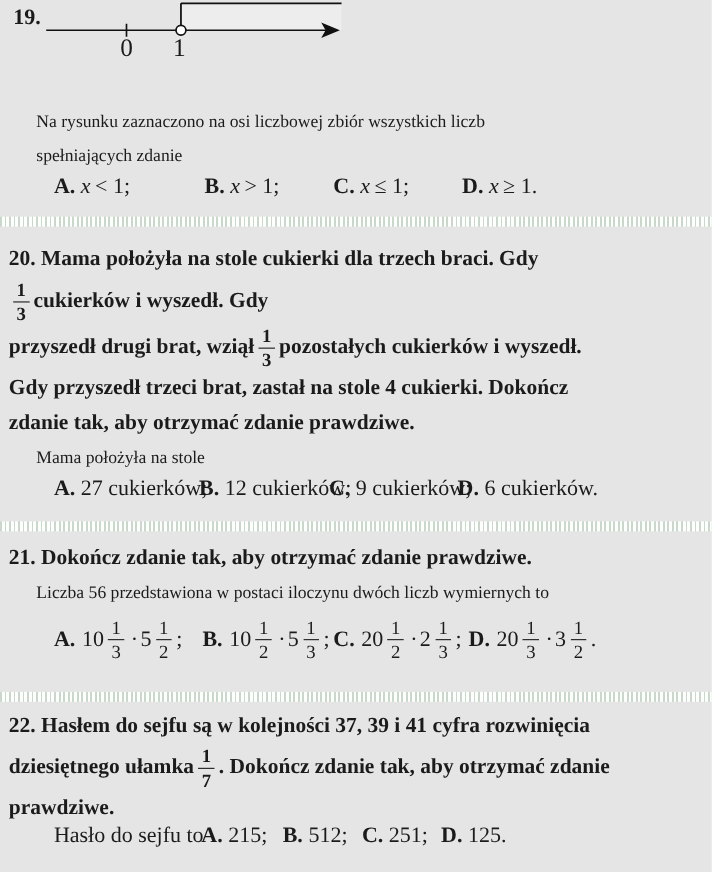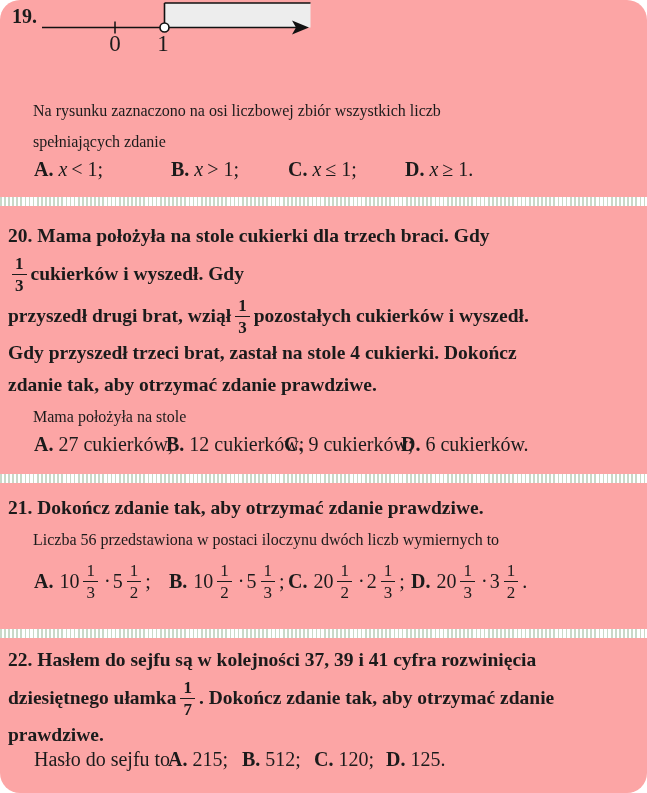--- a/index.html
+++ b/index.html
@@ -8,7 +8,7 @@
     font-family:"Liberation Serif","DejaVu Serif",serif;
     color:#1b1b1b;
   }
-  #page{position:relative;width:647px;height:793px;overflow:hidden;background:#fca5a5;border-radius:20px;}
+  #page{position:relative;width:647px;height:793px;overflow:hidden;background:#e5e5e5;}
   .abs{position:absolute;white-space:nowrap;}
   .bold{font-weight:bold;font-size:19.5px;line-height:26px;}
   .reg{font-weight:normal;font-size:16px;line-height:26px;}

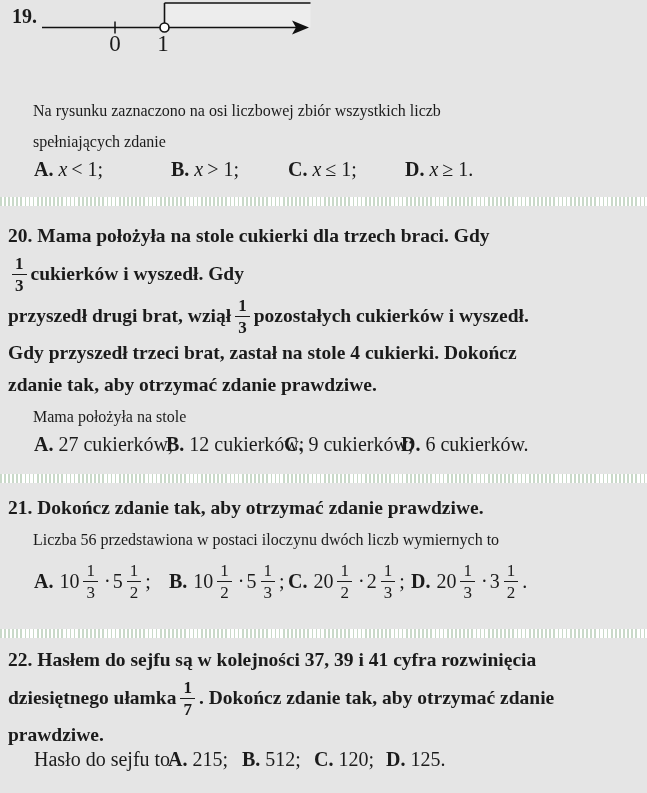--- a/index.html
+++ b/index.html
@@ -17,7 +17,7 @@
   .frac{display:inline-flex;flex-direction:column;align-items:center;line-height:1;margin:0 4px;vertical-align:middle;}
   .frac .num{display:block;font-size:17px;padding:0 3px 2px 3px;line-height:1;}
   .frac .den{display:block;font-size:17px;border-top:1.5px solid #1b1b1b;padding:2px 3px 0 3px;line-height:1;}
-  .optrow{position:absolute;left:1px;top:0;width:555px;}
+  .optrow{position:absolute;left:16px;top:0;width:555px;}
   .opt{position:absolute;white-space:nowrap;font-size:20px;}
   .opt .lbl{font-weight:bold;margin-right:5px;}
   .opt i{font-style:italic;margin-right:4px;}

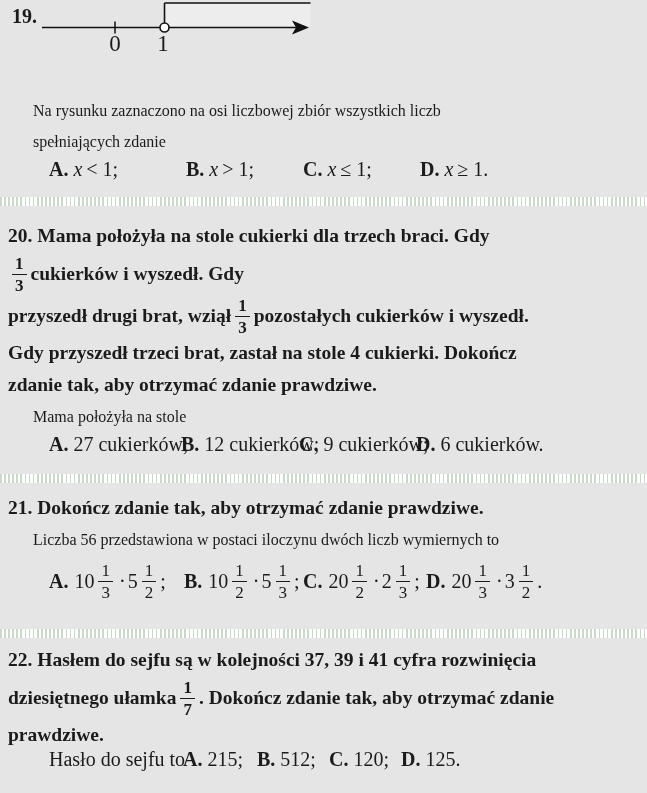--- a/index.html
+++ b/index.html
@@ -171,7 +171,7 @@
     <span class="opt" style="left:33px;">Hasło do sejfu to</span>
     <span class="opt" style="left:167px;"><span class="lbl">A.</span><span>215;</span></span>
     <span class="opt" style="left:241px;"><span class="lbl">B.</span><span>512;</span></span>
-    <span class="opt" style="left:313px;"><span class="lbl">C.</span><span>120;</span></span>
+    <span class="opt" style="left:313px;"><span class="lbl">C.</span><span>251;</span></span>
     <span class="opt" style="left:385px;"><span class="lbl">D.</span><span>125.</span></span>
   </div>
 

